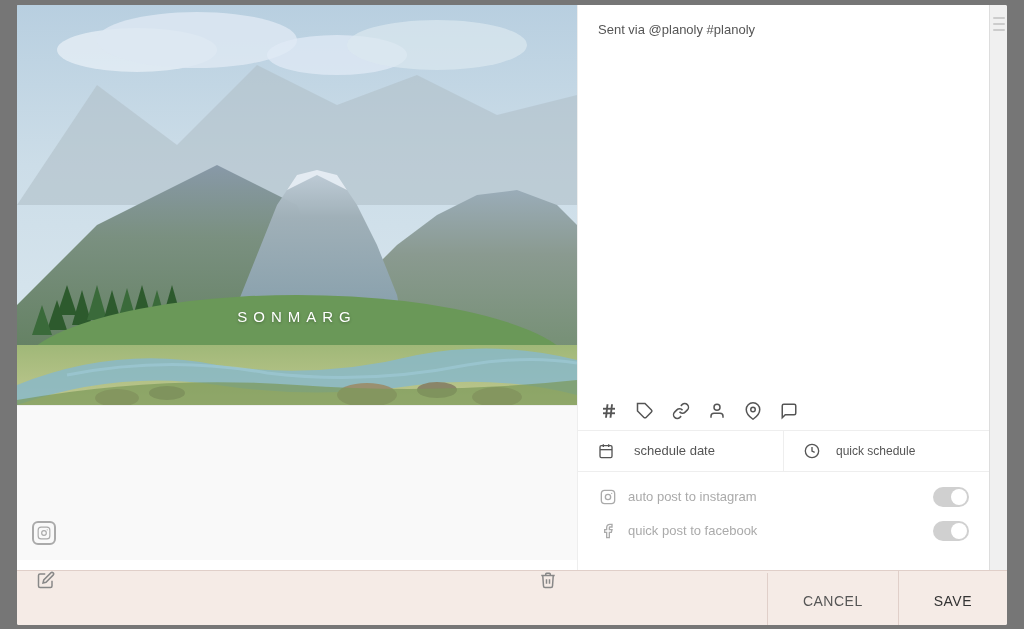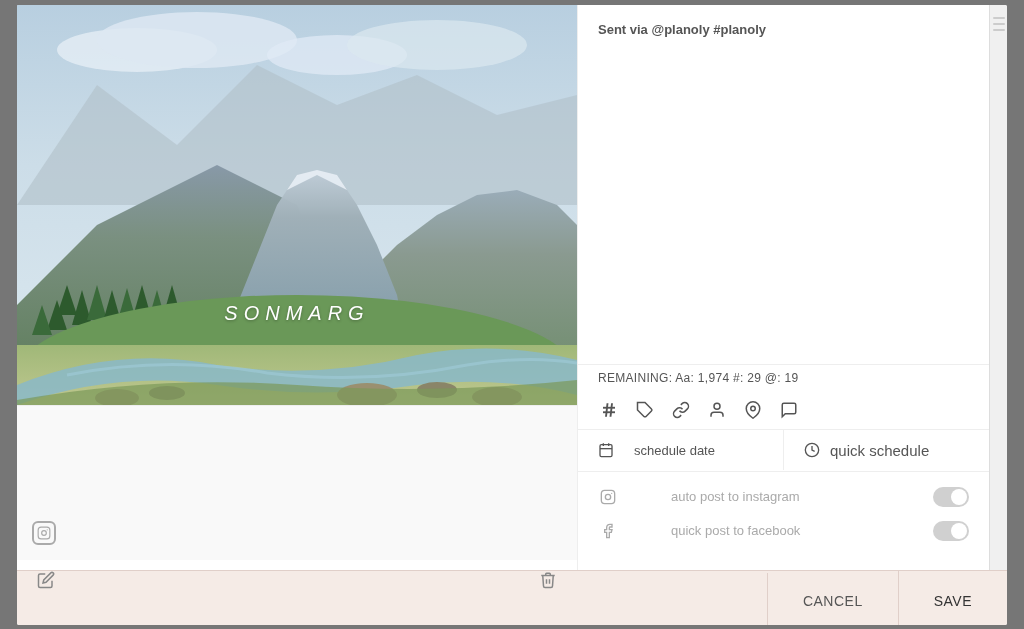--- a/index.html
+++ b/index.html
@@ -111,7 +111,6 @@
     .caption-area {
       padding: 15px 20px 10px;
       flex: 1;
-      font-weight: bold;
     }
 
     .caption-text {

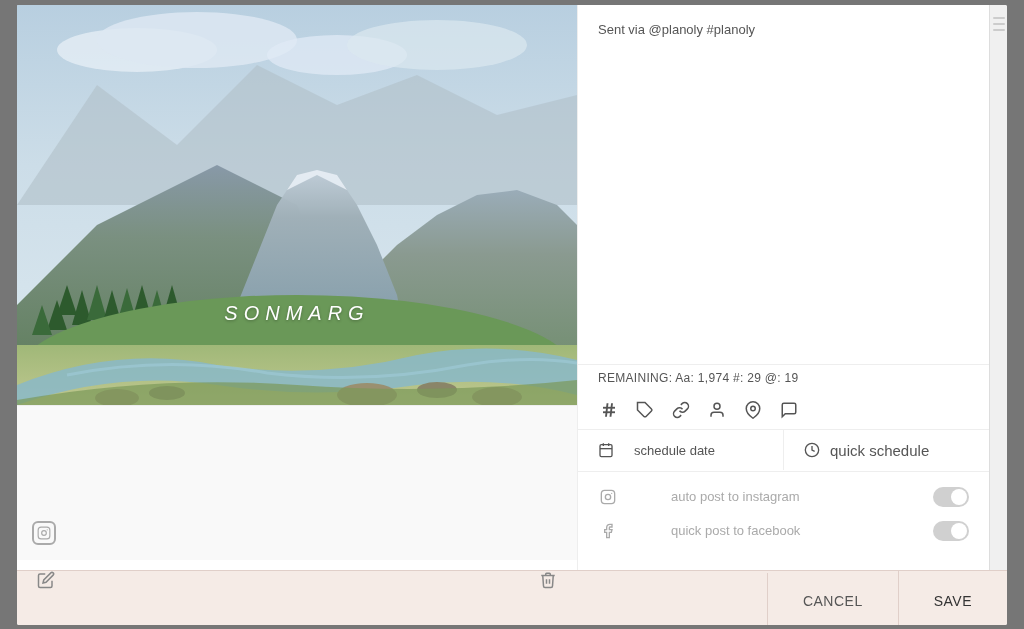--- a/index.html
+++ b/index.html
@@ -71,11 +71,10 @@
       left: 50%;
       transform: translateX(-50%);
       color: #fff;
-      font-size: 20px;
+      font-size: 15px;
       font-weight: 300;
       letter-spacing: 6px;
       text-shadow: 0 1px 3px rgba(0,0,0,0.3);
-      font-style: italic;
     }
 
     

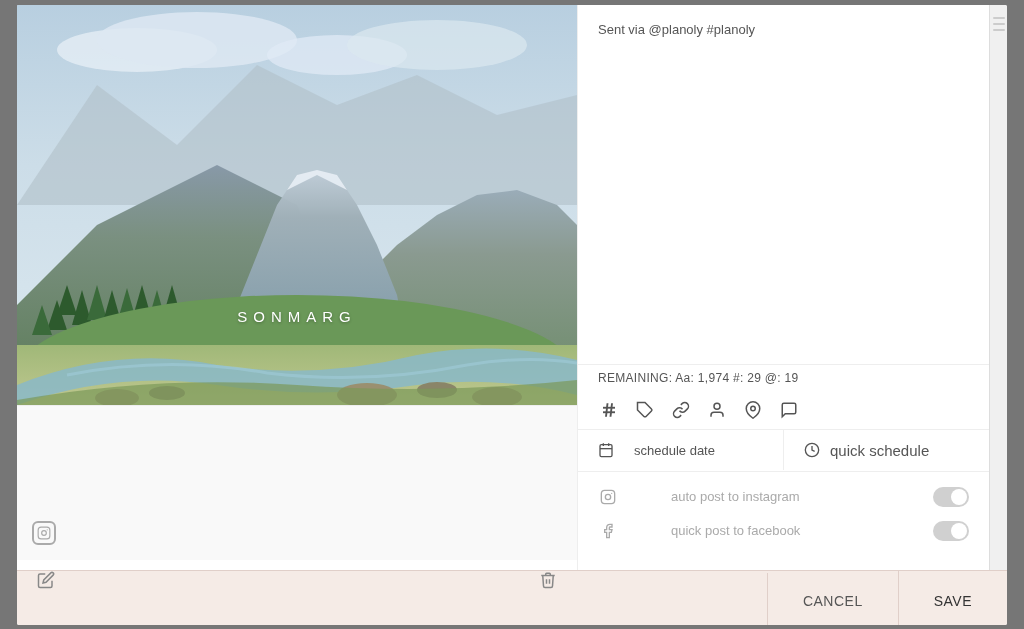--- a/index.html
+++ b/index.html
@@ -416,9 +416,6 @@
           <p class="caption-text">Sent via @planoly #planoly</p>
         </div>
 
-        <div class="remaining-bar">
-          <span>REMAINING: Aa: 1,974  #: 29  @: 19</span>
-        </div>
 
         <div class="toolbar-icons">
           <div class="toolbar-icon" title="hashtag">

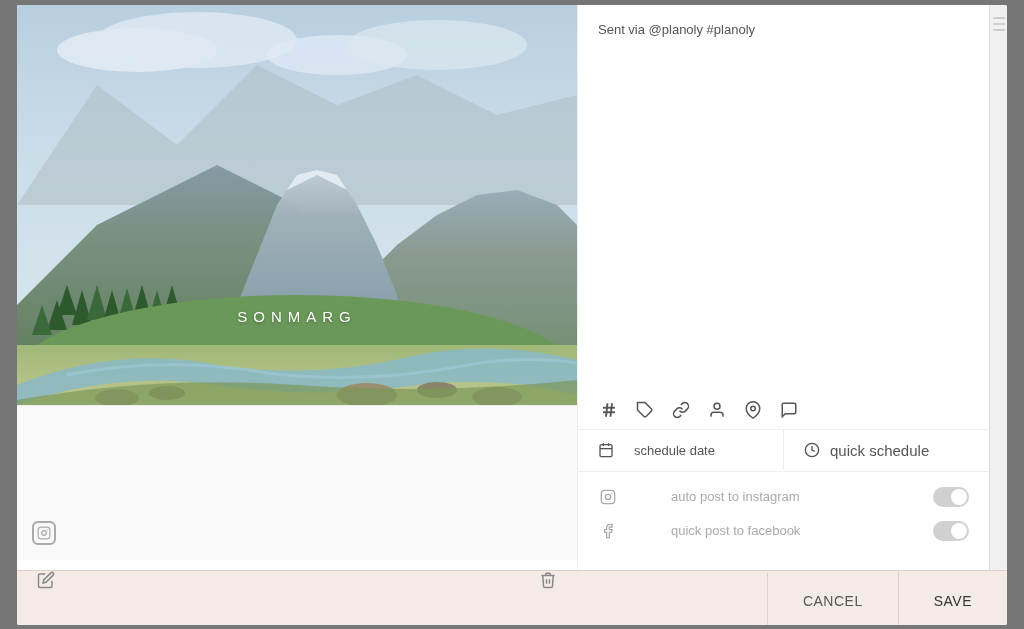--- a/index.html
+++ b/index.html
@@ -166,9 +166,9 @@
     .quick-schedule-btn {
       display: flex;
       align-items: center;
-      gap: 10px;
+      gap: 16px;
       padding: 12px 20px;
-      font-size: 15px;
+      font-size: 12px;
       color: #555;
       cursor: pointer;
       flex: 1;

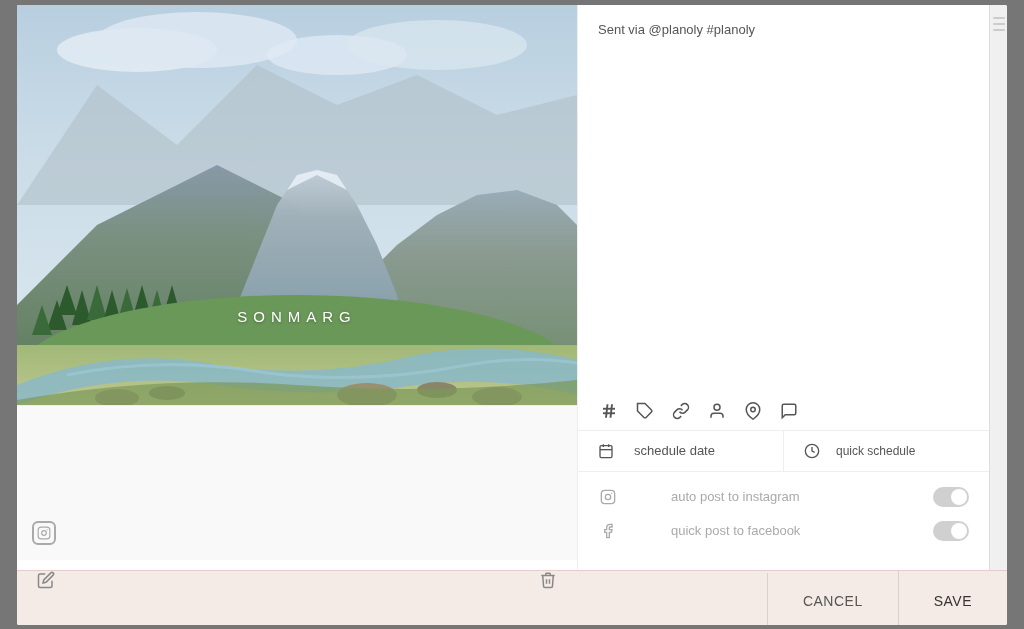--- a/index.html
+++ b/index.html
@@ -182,7 +182,6 @@
       display: flex;
       align-items: center;
       margin-bottom: 14px;
-      gap: 43px;
     }
 
     .social-icon {

